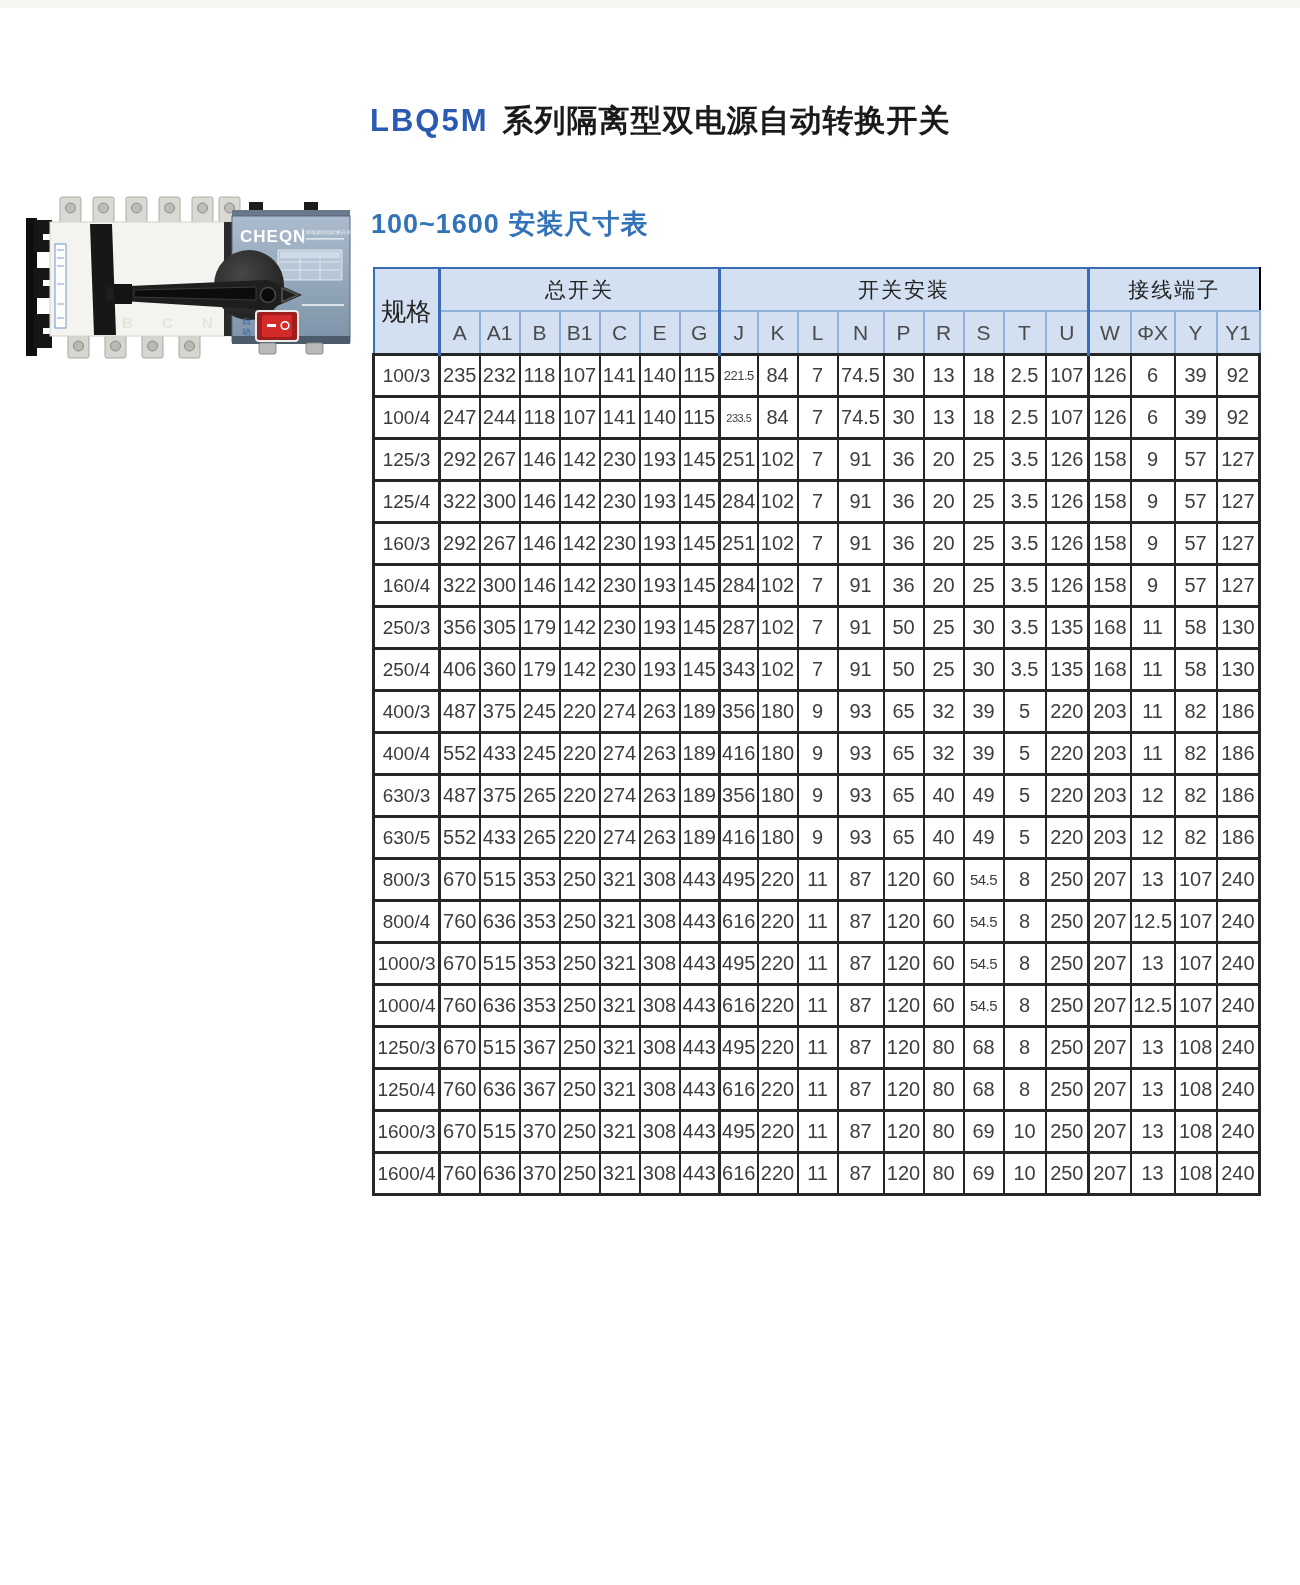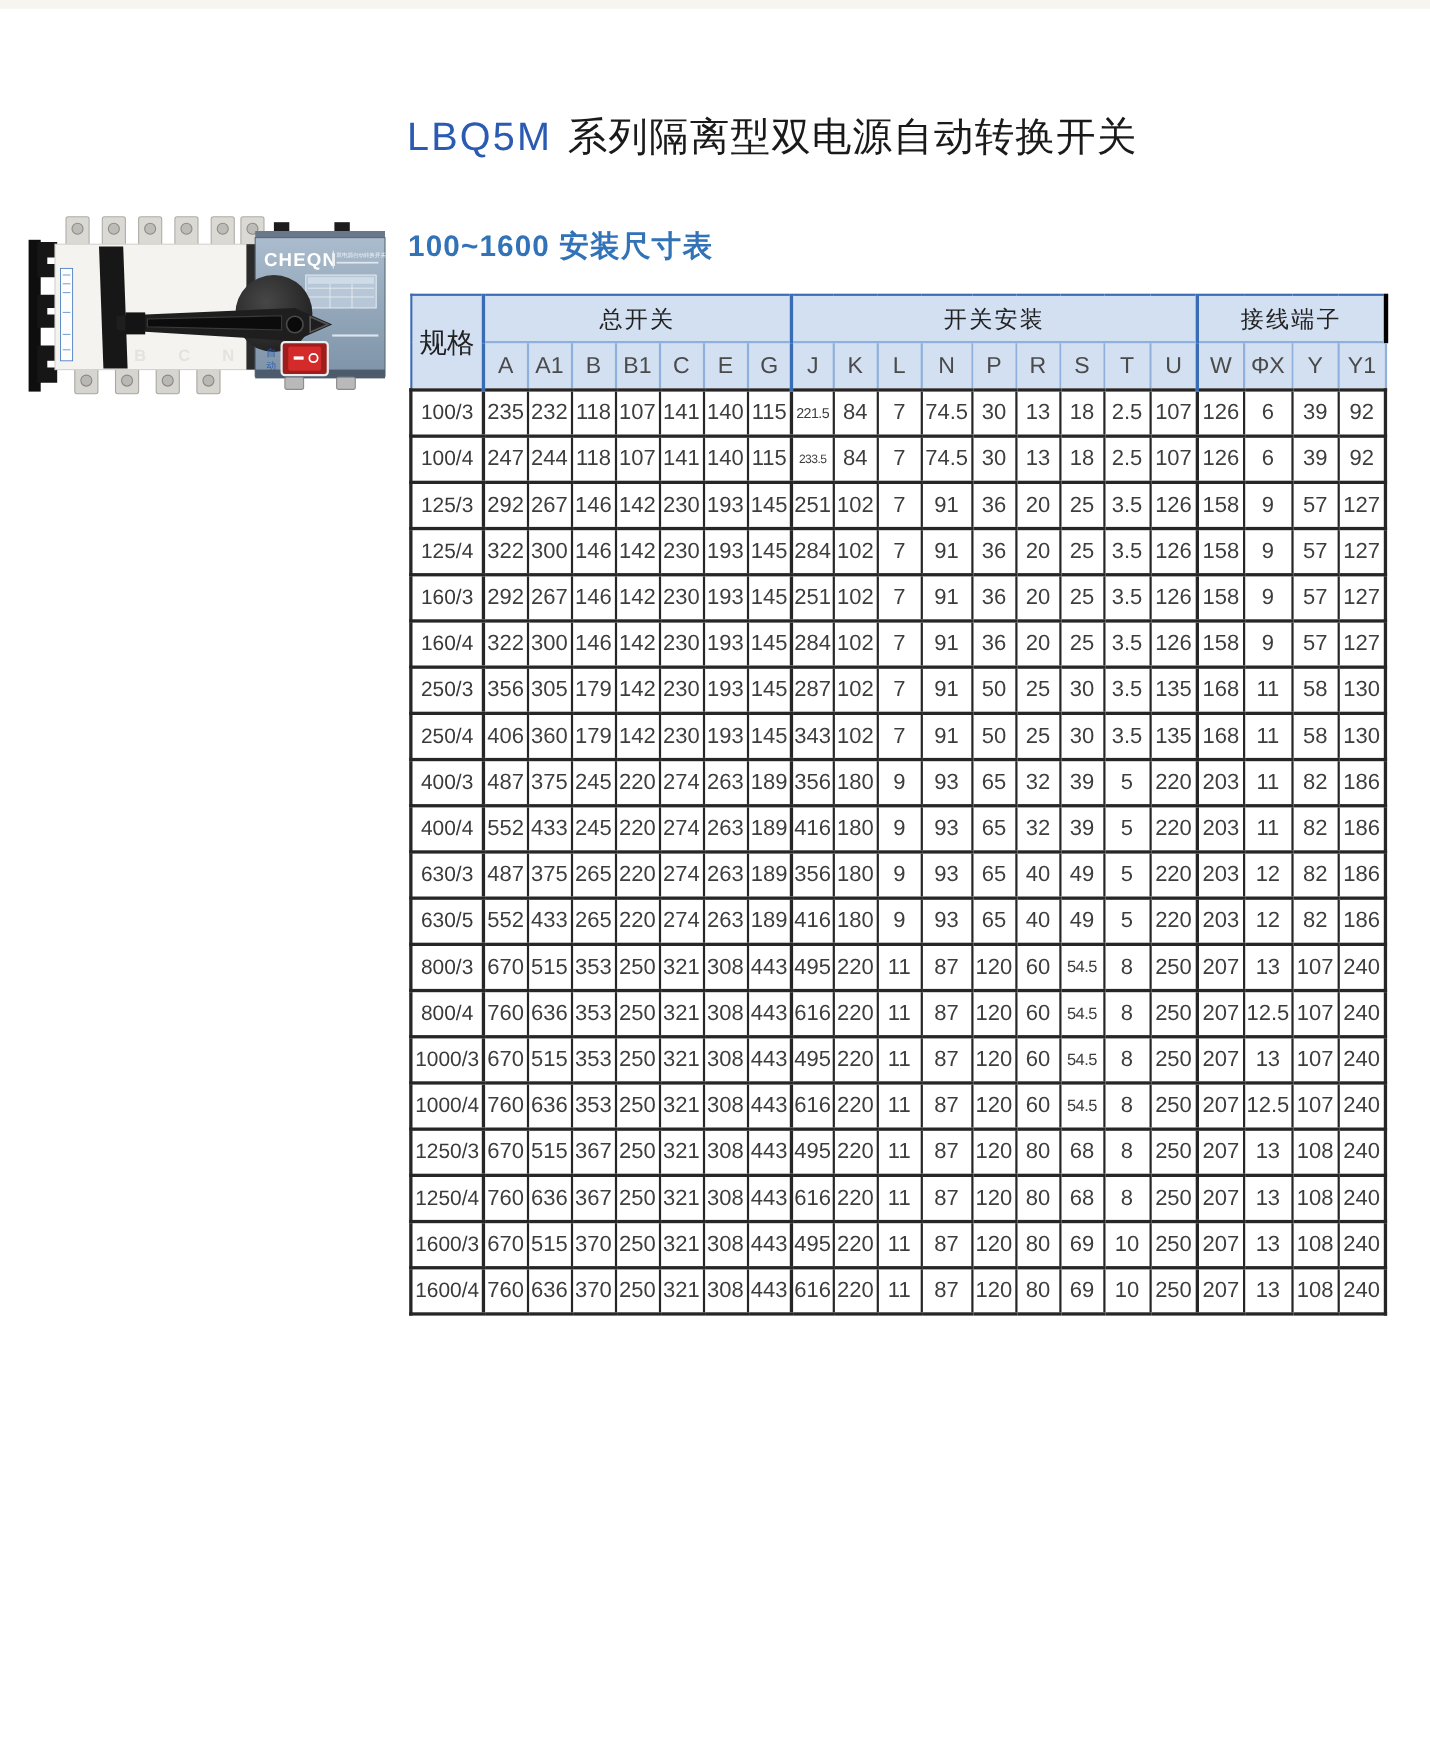--- a/index.html
+++ b/index.html
@@ -6,7 +6,7 @@
   .page{position:relative;width:1300px;height:1585px;background:#ffffff;overflow:hidden;
         font-family:"Liberation Sans","DejaVu Sans",sans-serif;}
   .top-strip{position:absolute;left:0;top:0;width:1300px;height:8px;background:#f7f5f0;}
-  .title{position:absolute;left:370px;top:100px;margin:0;font-size:36px;font-weight:normal;
+  .title{position:absolute;left:370px;top:100px;margin:0;font-size:31px;font-weight:bold;
          color:#1a1a1a;letter-spacing:1px;white-space:nowrap;}
   .title .brand{color:#2a5ab2;margin-right:14px;letter-spacing:2px;}
   .subtitle{position:absolute;left:371px;top:206px;margin:0;font-size:27px;font-weight:bold;

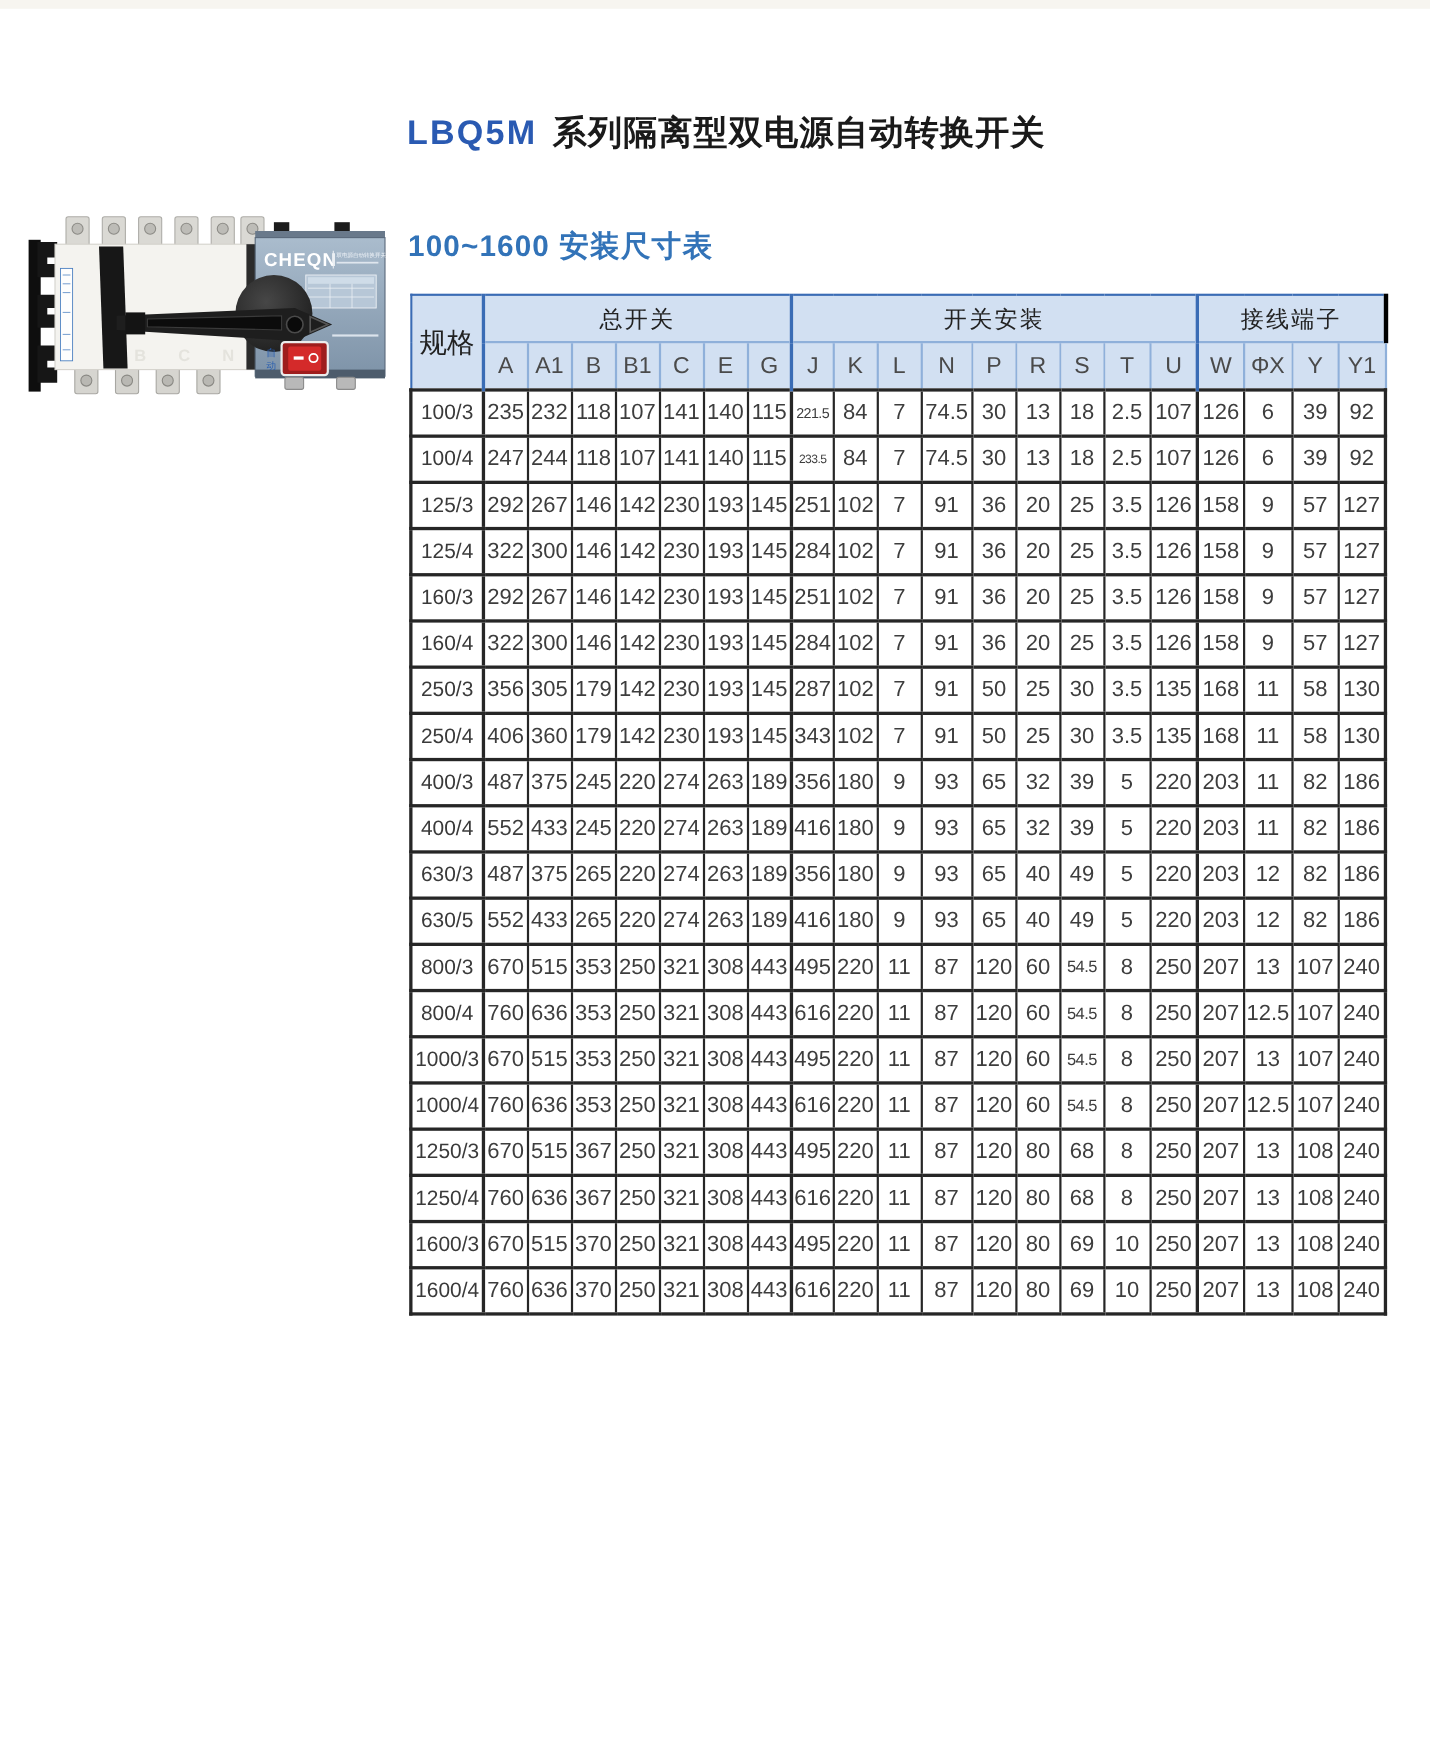--- a/index.html
+++ b/index.html
@@ -23,7 +23,7 @@
              border-left:2px solid #3a6cb5;border-top:2px solid #3a6cb5;}
   .dim-table th.group{font-size:21px;font-weight:normal;color:#222;letter-spacing:2px;
              border-top:2px solid #3a6cb5;border-left:3px solid #3a6cb5;font-family:Liberation Serif, serif;}
-  .dim-table th.group:last-child{border-right:4px solid #000000;}
+  .dim-table th.group:last-child{border-right:2px solid #000000;}
   .dim-table th.letter{font-size:21px;font-weight:normal;color:#4a4a4a;}
   .dim-table th.letter.gb{border-left:3px solid #3a6cb5;}
   

